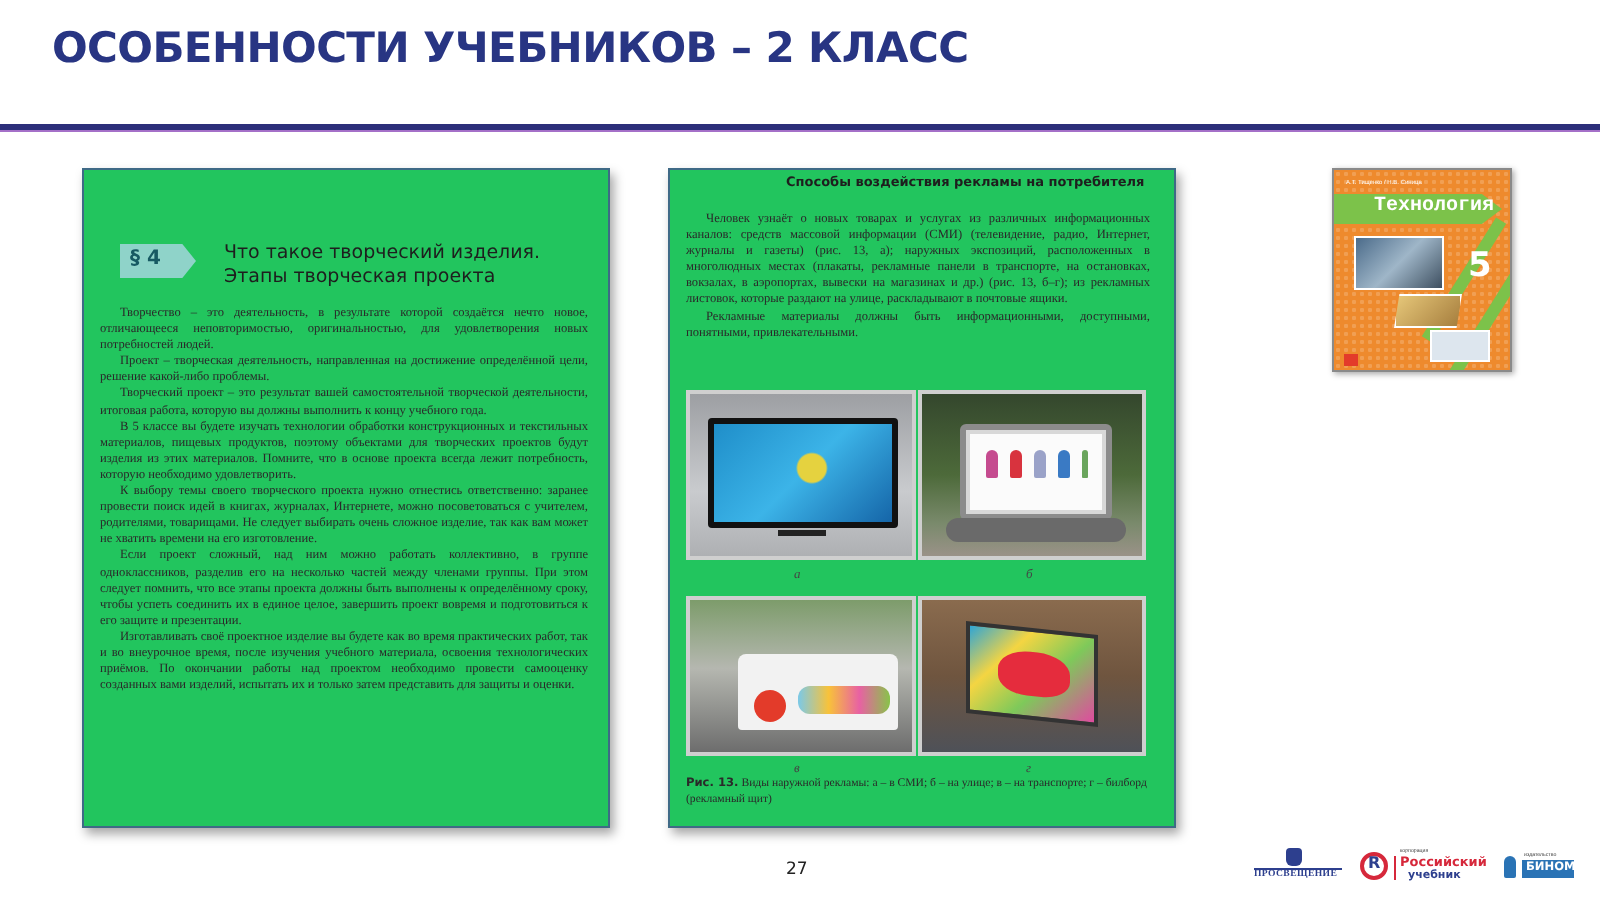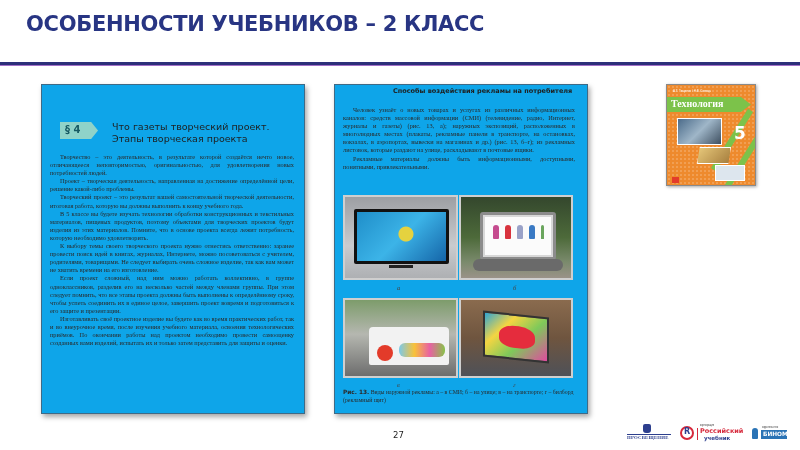--- a/index.html
+++ b/index.html
@@ -19,7 +19,7 @@
     }
 
     .page {
-      position: absolute; background: #0ea5e9;
+      position: absolute; background: #22c55e;
       border: 1.5px solid #3f6a86;
       box-shadow: 2px 3px 5px rgba(0,0,0,0.35);
       overflow: hidden;

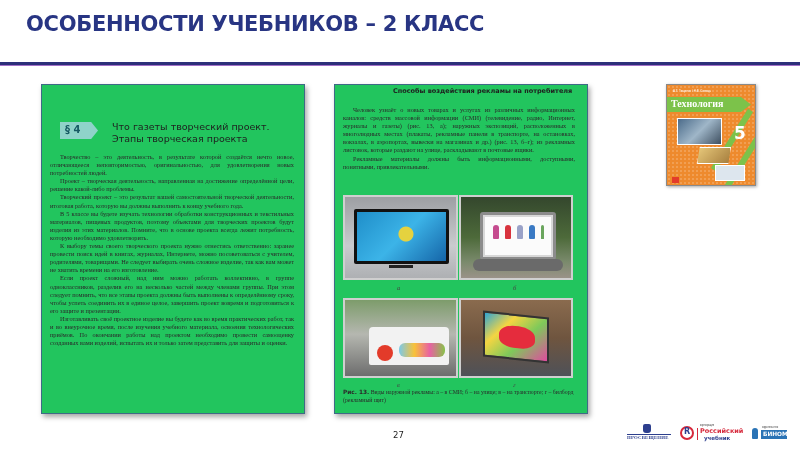--- a/index.html
+++ b/index.html
@@ -132,8 +132,8 @@
     .cover-authors { position: absolute; left: 6px; top: 4px; font-size: 3px; line-height: 4px; color: #ffffff; }
     .cover-band { position: absolute; left: 0; top: 12px; width: 84px; height: 15px;
       background: #7cc24a; clip-path: polygon(0 0, 88% 0, 100% 50%, 88% 100%, 0 100%); }
-    .cover-title { position: absolute; left: 4px; top: 13px;
-      font-family: Liberation Serif, serif; font-size: 10px; font-weight: bold; color: #ffffff; }
+    .cover-title { position: absolute; left: 20px; top: 13px;
+      font-family: Liberation Mono, monospace; font-size: 10px; font-weight: bold; color: #ffffff; }
     .cover-grade { position: absolute; left: 67px; top: 38px;
       font-family: "DejaVu Sans", sans-serif; font-size: 17px; font-weight: bold; color: #ffffff; }
     .cover-stripe { position: absolute; width: 6px; height: 70px; background: #7cc24a; transform: rotate(32deg); }

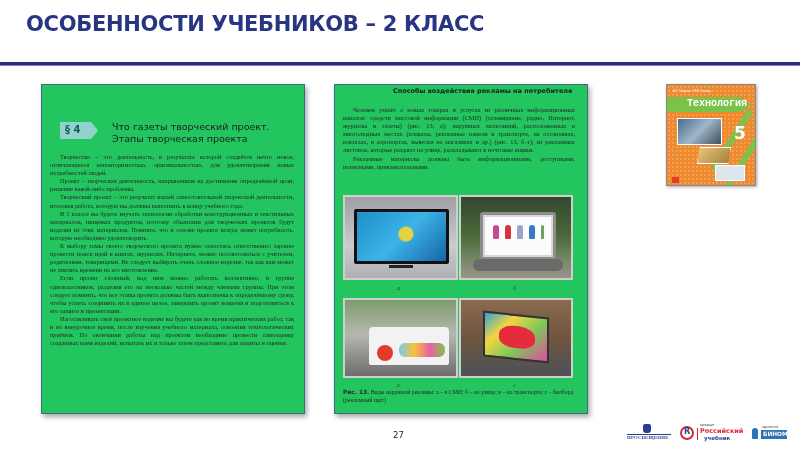--- a/index.html
+++ b/index.html
@@ -190,7 +190,7 @@
     <span>§ 4</span>
   </div>
   <div class="section-title">
-    <div>Что газеты творческий проект.</div>
+    <div>Что такое творческий изделия.</div>
     <div>Этапы творческая проекта</div>
   </div>
   <div class="body-text">

